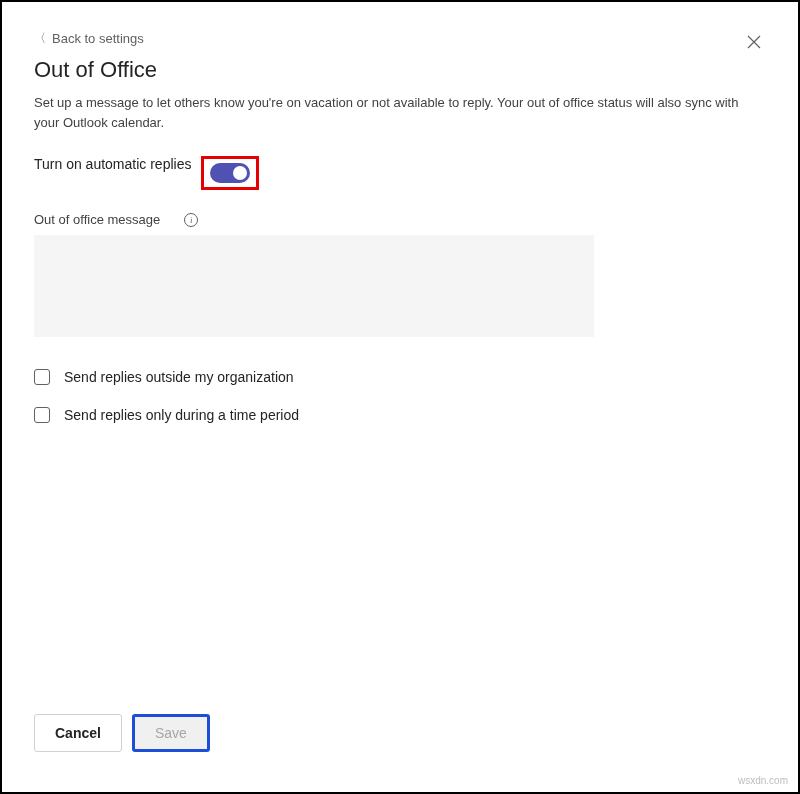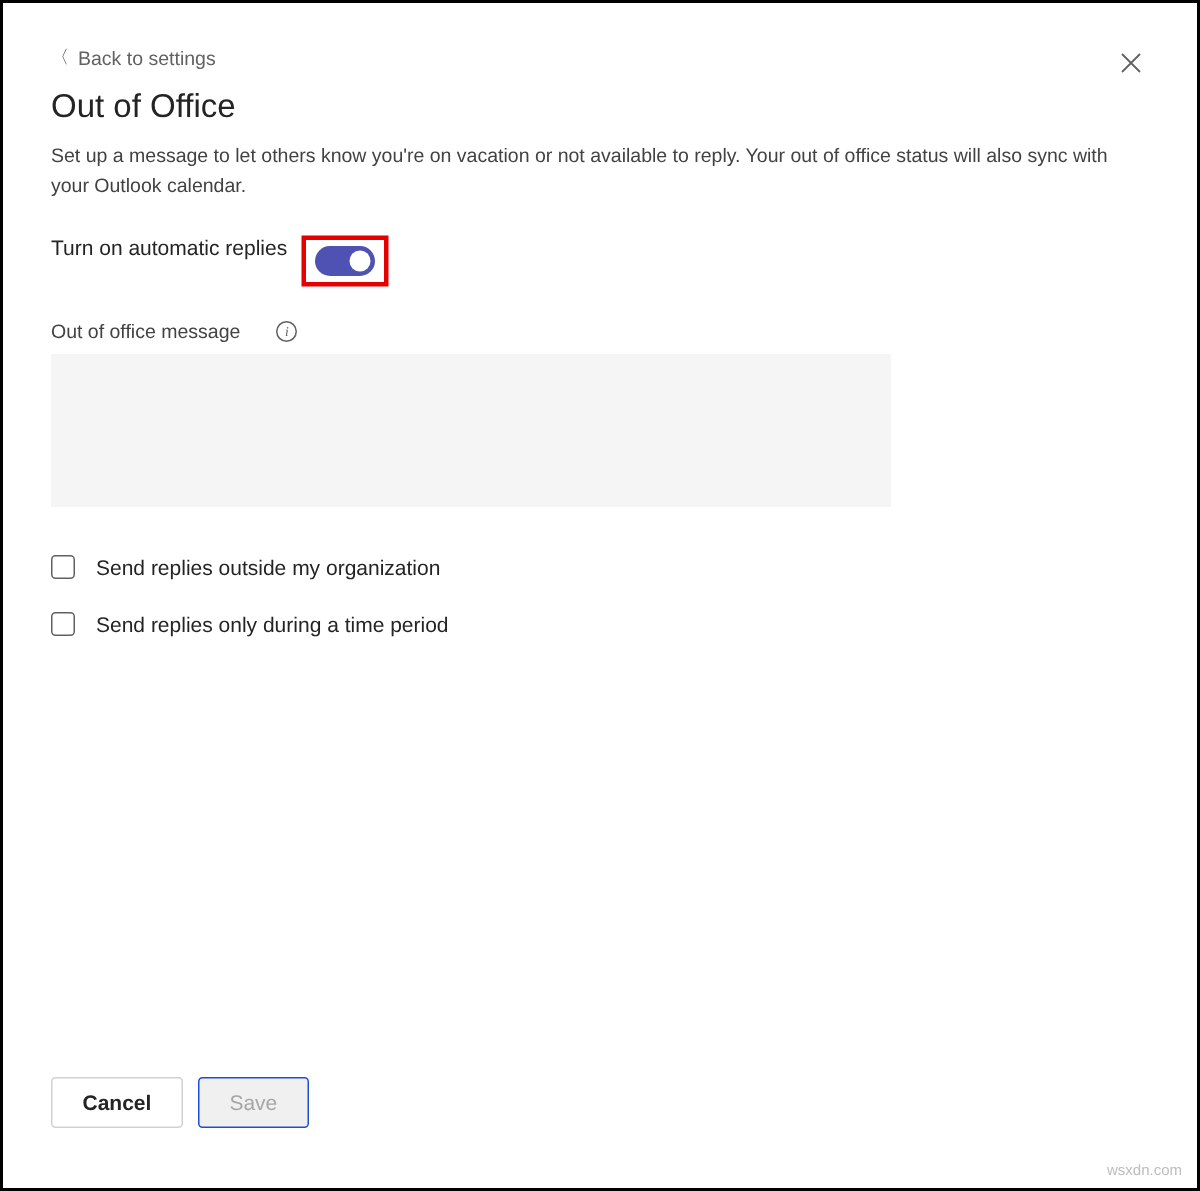--- a/index.html
+++ b/index.html
@@ -167,7 +167,7 @@
     }
     .btn-save {
       background: #f0f0f0;
-      border: 1px solid #1d4ed8;
+      border: 3px solid #1d4ed8;
       color: #a6a6a6;
       cursor: not-allowed;
     }

